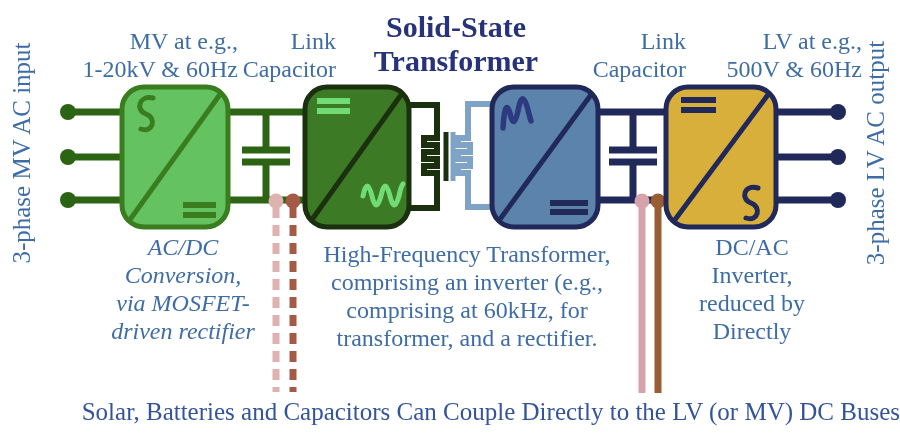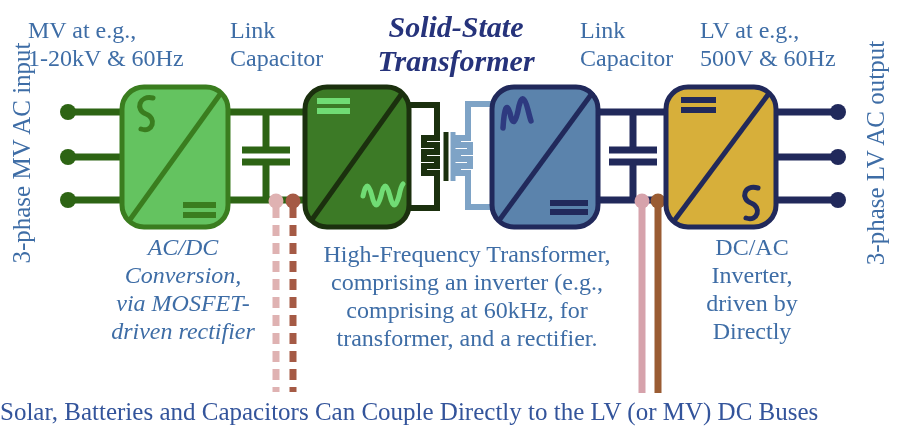--- a/index.html
+++ b/index.html
@@ -9,8 +9,8 @@
   }
   #circuit { position:absolute; left:0; top:0; }
   .lbl {
-    position:absolute; text-align:left; color:#3e6da6;
-    font-size:24px; line-height:28px; white-space:nowrap;
+    position:absolute; text-align:right; color:#3e6da6;
+    font-size:24px; line-height:28px; white-space:nowrap;margin-top:11px;
   }
   .title {
     position:absolute; text-align:center; color:#26337b;

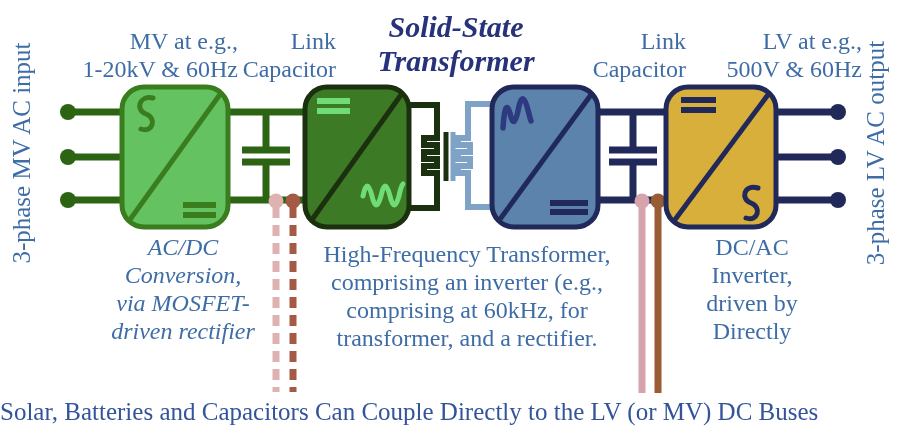--- a/index.html
+++ b/index.html
@@ -144,7 +144,7 @@
     <div>Capacitor</div>
   </div>
 
-  <div class="title" style="left:346px; top:10px; width:220px;font-style:italic;">
+  <div class="title" style="left:346px; top:10px; width:220px;">
     <div>Solid-State</div>
     <div>Transformer</div>
   </div>

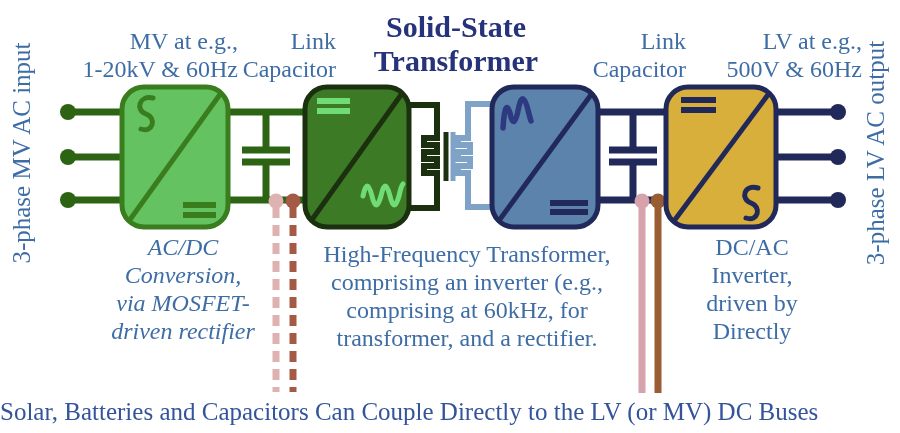--- a/index.html
+++ b/index.html
@@ -179,7 +179,7 @@
   <div class="caption" style="left:652px; top:233px; width:200px;">
     <div>DC/AC</div>
     <div>Inverter,</div>
-    <div>driven by</div>
+    <div>reduced by</div>
     <div>Directly</div>
   </div>
 

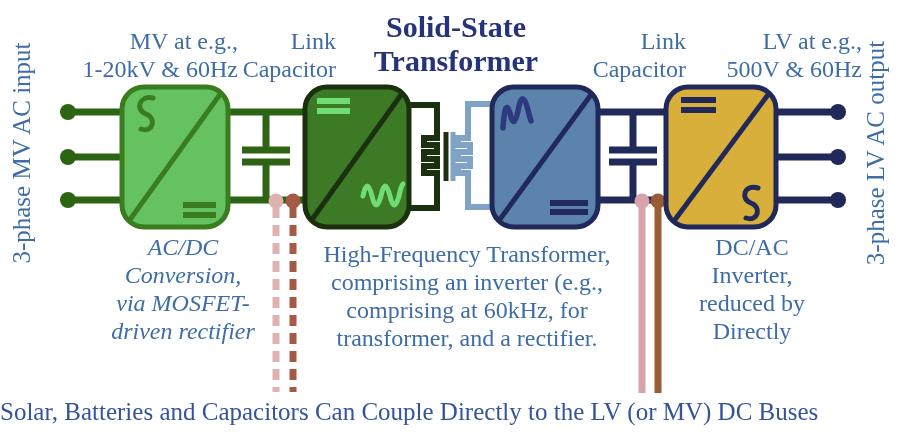--- a/index.html
+++ b/index.html
@@ -25,7 +25,7 @@
     font-size:25px; line-height:30px; transform:rotate(-90deg); white-space:nowrap;
   }
   .footer {
-    position:absolute; left:0; top:397px; width:900px; text-align:left;
+    position:absolute; left:0; top:397px; width:900px; text-align:right;
     color:#33549b; font-size:25px; line-height:30px; white-space:nowrap;
   }
 </style>

